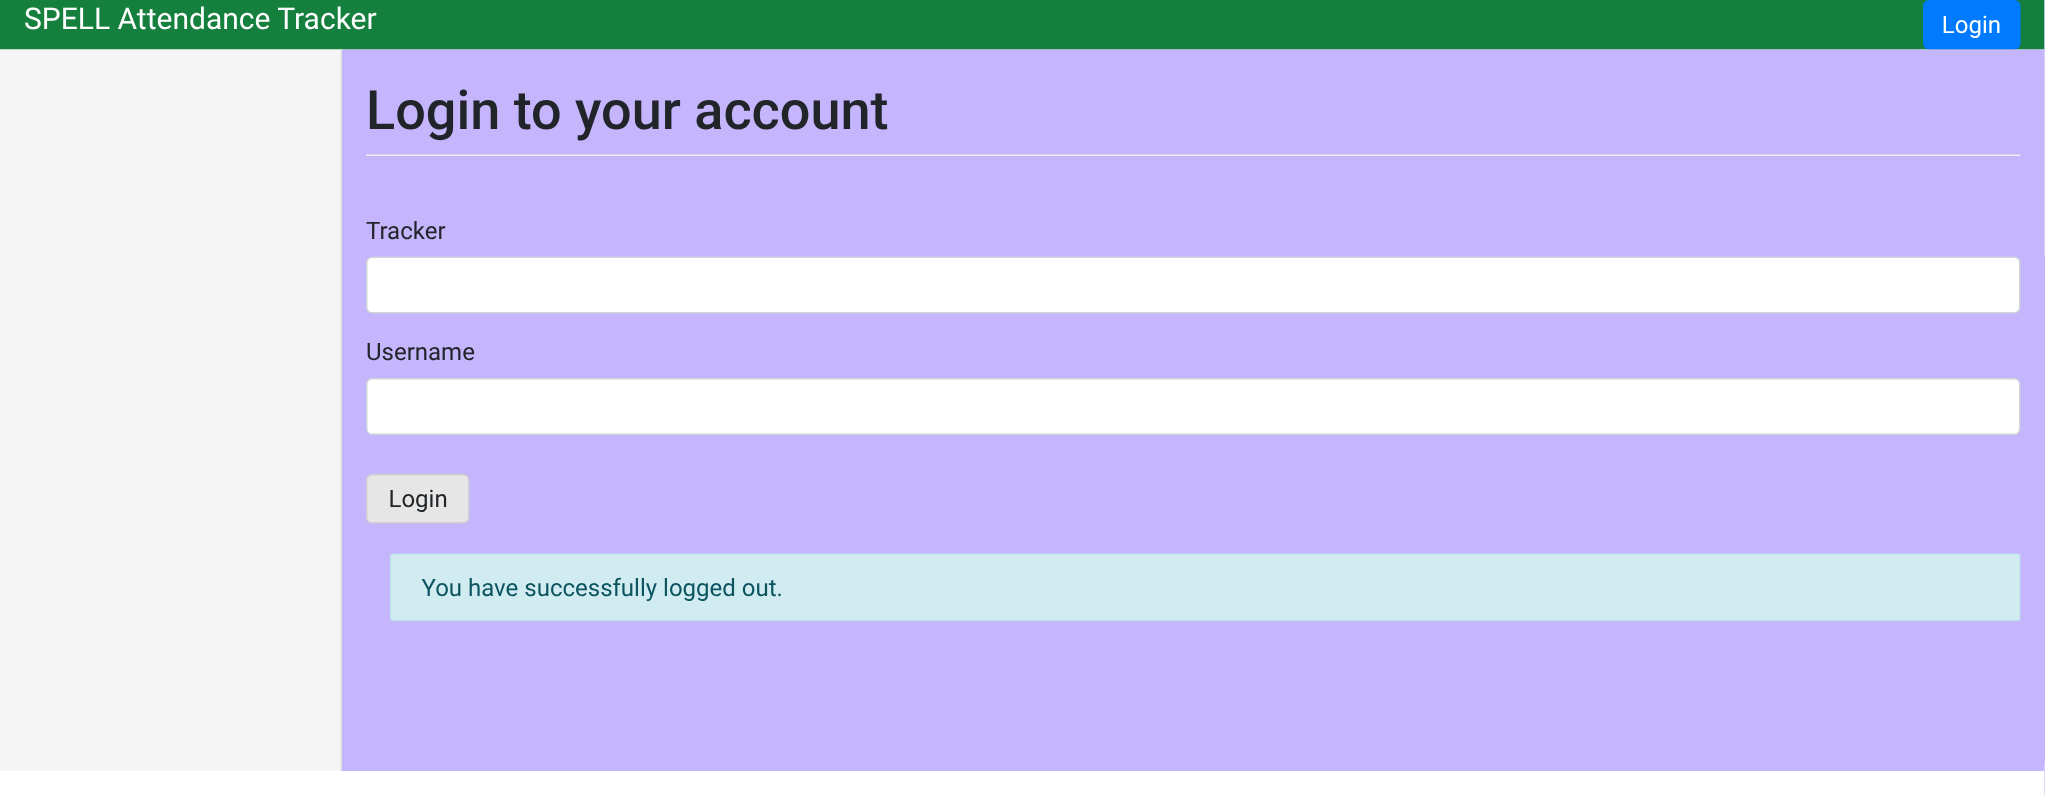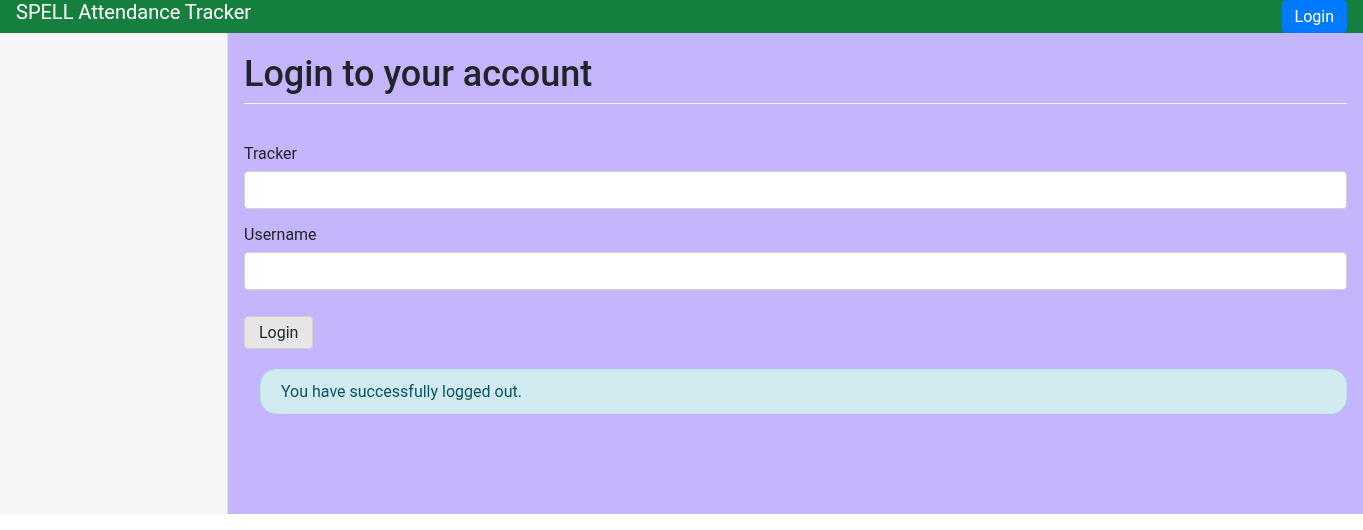--- a/index.html
+++ b/index.html
@@ -100,7 +100,7 @@
       border: 1px solid #bee5eb;
       color: #0c5460;
       padding: 12px 20px;
-      border-radius: 16px;
+      border-radius: 2px;
       margin-top: 20px;
       margin-left: 16px;
       font-size: 16px;

